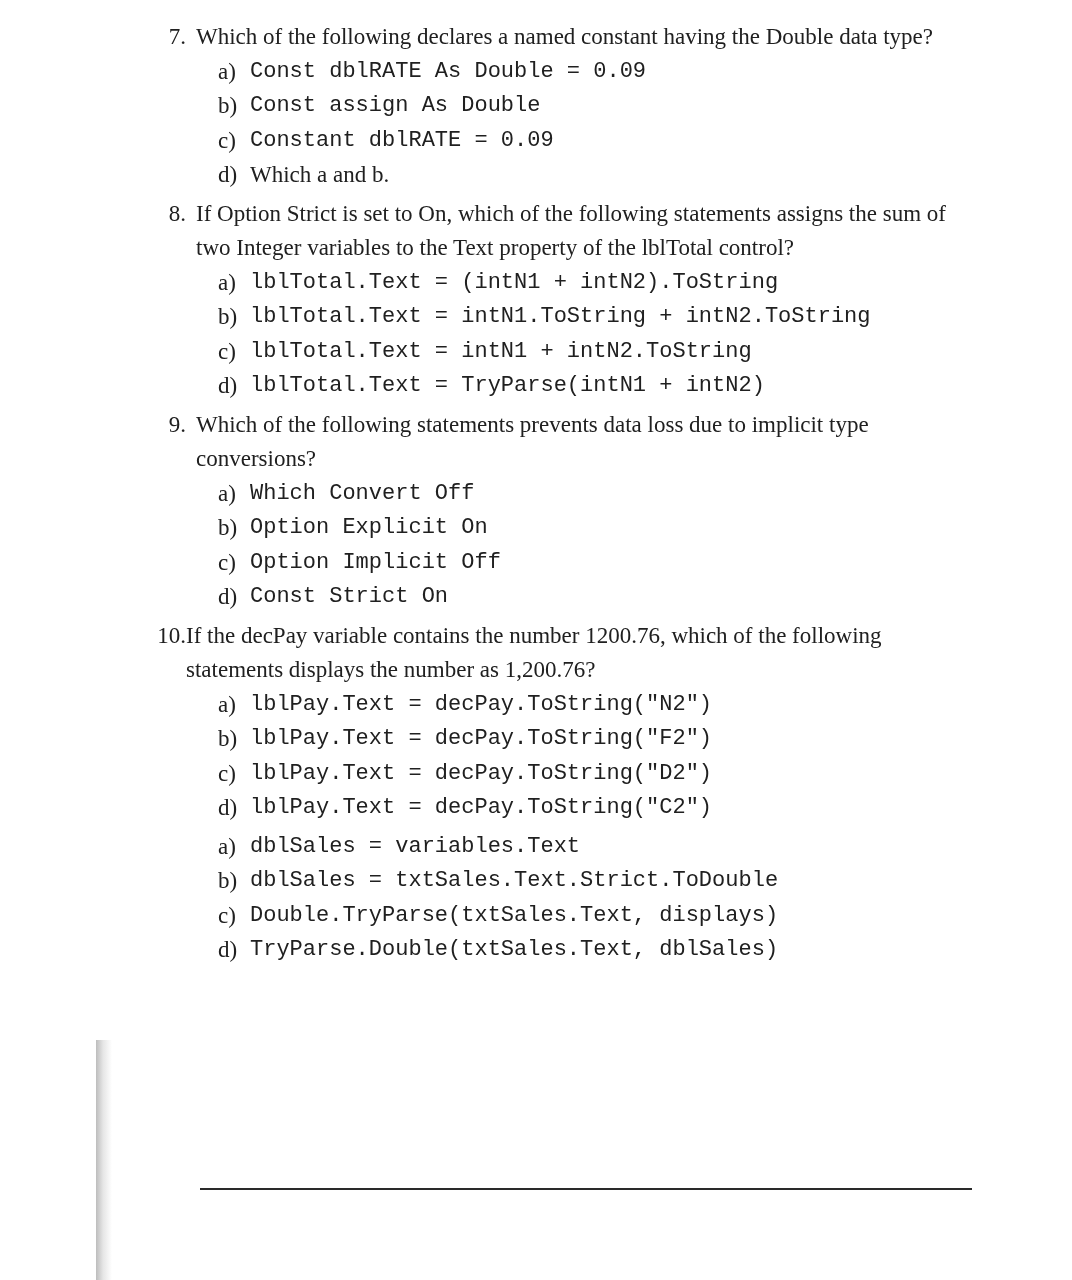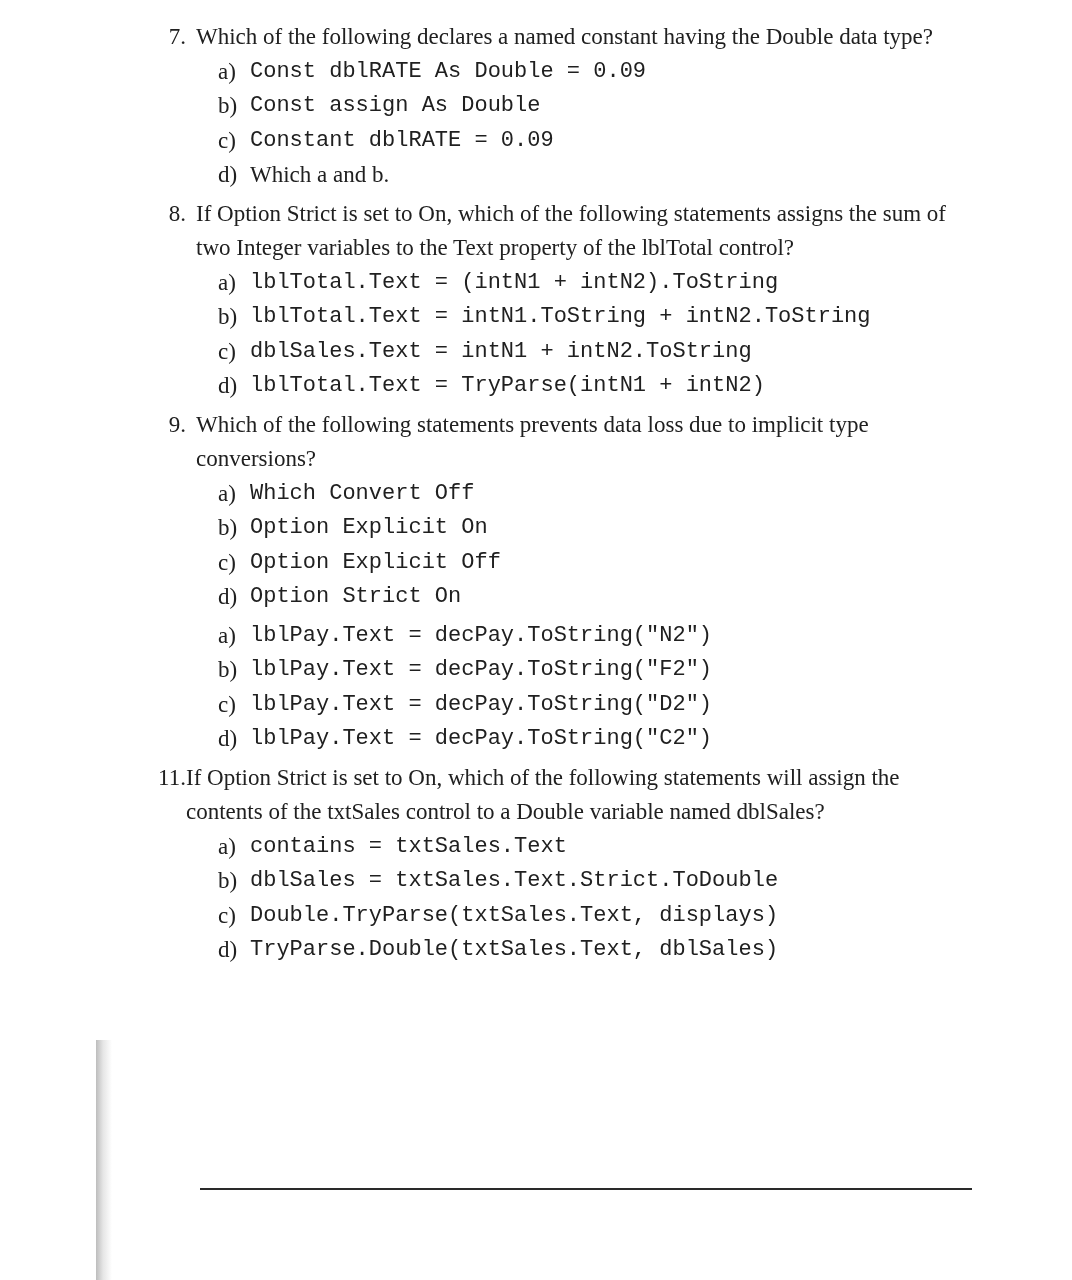--- a/index.html
+++ b/index.html
@@ -126,7 +126,7 @@
       </div>
       <div class="option">
         <span class="opt-letter serif">c)</span>
-        <span class="opt-text code">dblSales.Text = intN1 + intN2.ToString</span>
+        <span class="opt-text code">lblTotal.Text = intN1 + intN2.ToString</span>
       </div>
       <div class="option">
         <span class="opt-letter serif">d)</span>

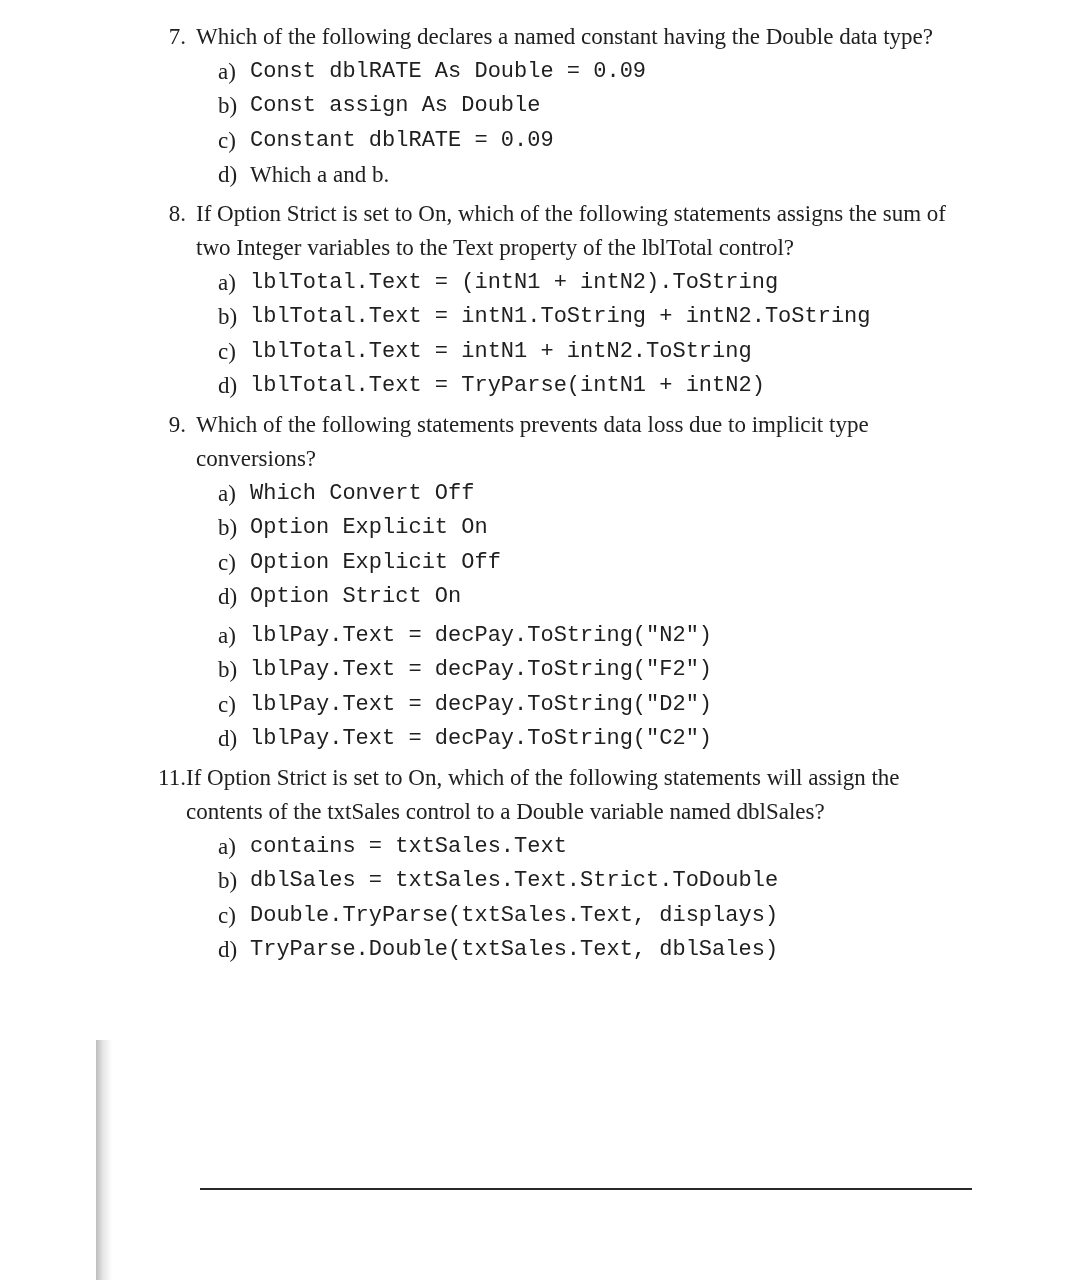--- a/index.html
+++ b/index.html
@@ -149,7 +149,7 @@
       </div>
       <div class="option">
         <span class="opt-letter serif">c)</span>
-        <span class="opt-text code">Option Explicit Off</span>
+        <span class="opt-text code">Option Implicit Off</span>
       </div>
       <div class="option">
         <span class="opt-letter serif">d)</span>

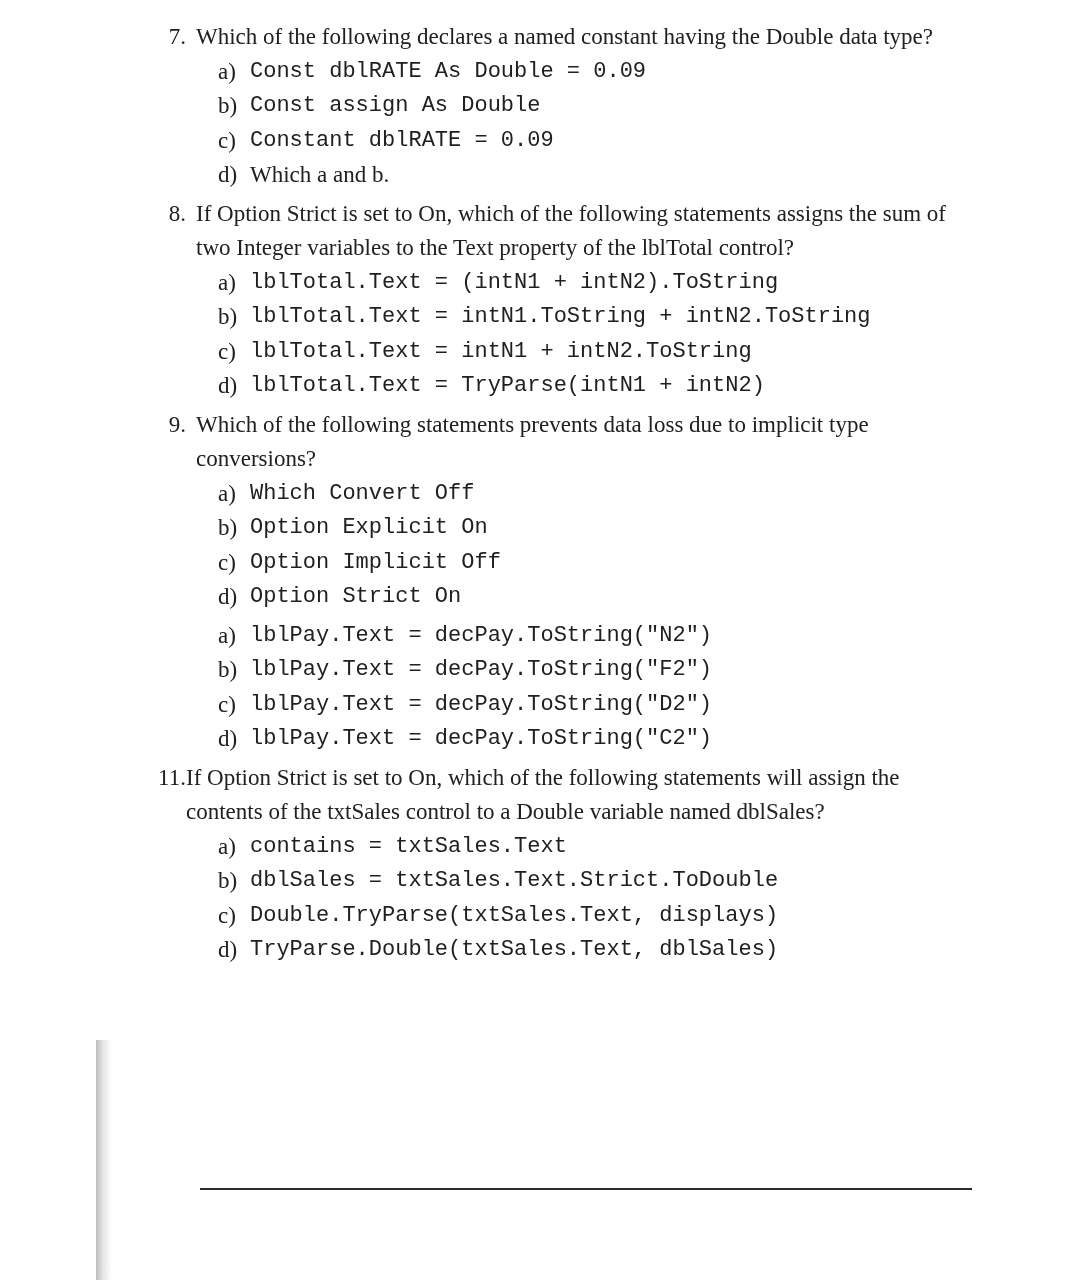--- a/index.html
+++ b/index.html
@@ -153,7 +153,7 @@
       </div>
       <div class="option">
         <span class="opt-letter serif">d)</span>
-        <span class="opt-text code">Option Strict On</span>
+        <span class="opt-text code">Const Strict On</span>
       </div>
     </div>
 

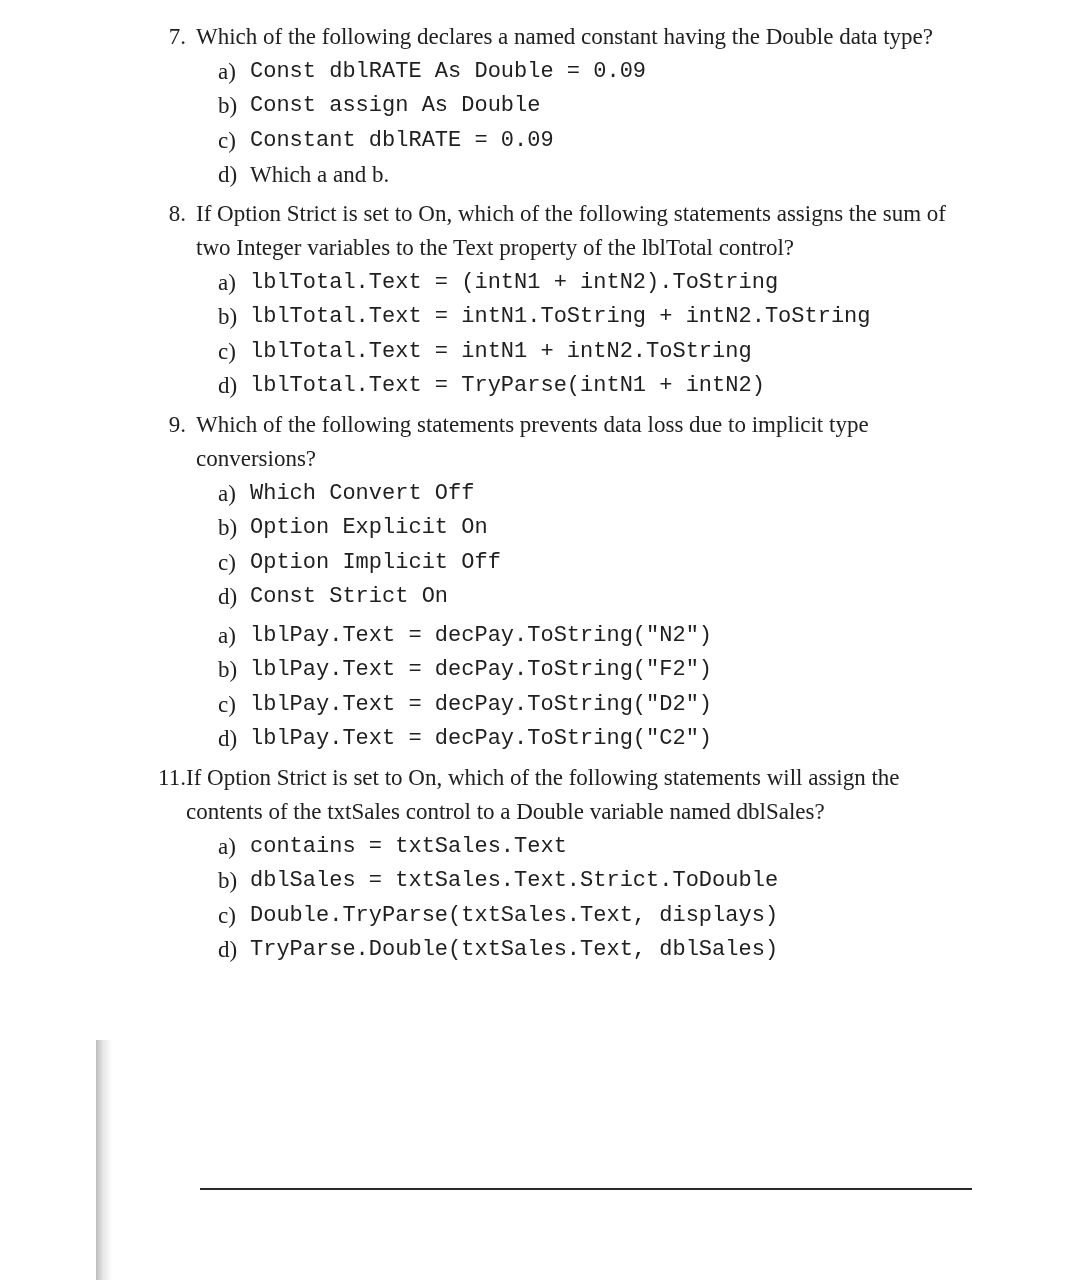--- a/index.html
+++ b/index.html
@@ -158,6 +158,10 @@
     </div>
 
     <div class="question">
+      <div class="q-line">
+        <span class="q-num10">10.</span>
+        <span class="q-text">If the decPay variable contains the number 1200.76, which of the following statements displays the number as 1,200.76?</span>
+      </div>
       <div class="option">
         <span class="opt-letter serif">a)</span>
         <span class="opt-text code">lblPay.Text = decPay.ToString("N2")</span>

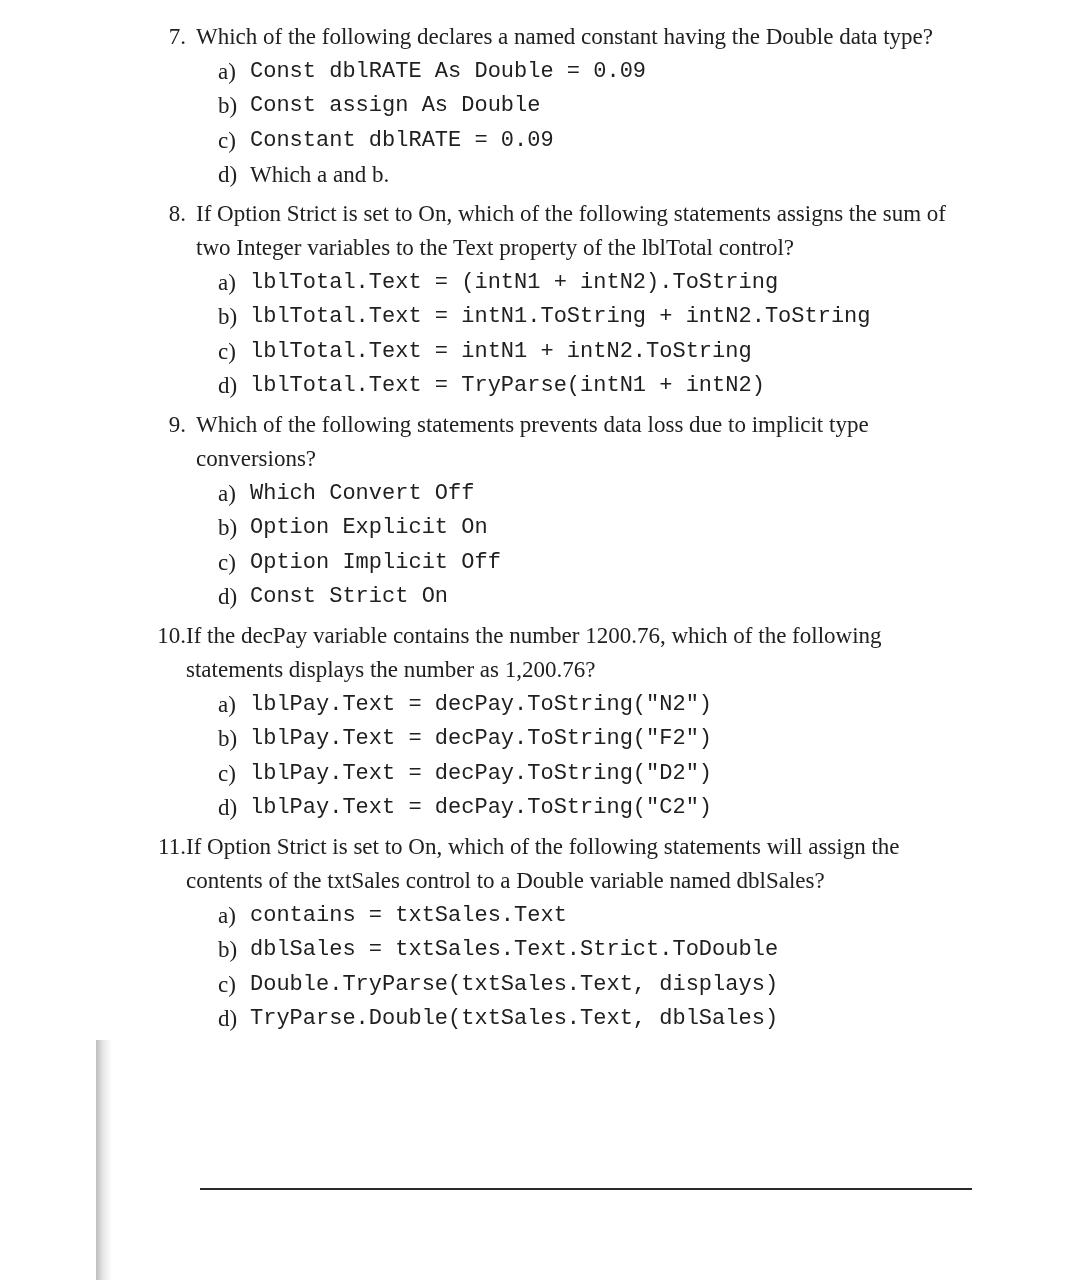--- a/index.html
+++ b/index.html
@@ -181,10 +181,6 @@
     </div>
 
     <div class="question">
-      <div class="q-line">
-        <span class="q-num10">11.</span>
-        <span class="q-text">If Option Strict is set to On, which of the following statements will assign the contents of the txtSales control to a Double variable named dblSales?</span>
-      </div>
       <div class="option">
         <span class="opt-letter serif">a)</span>
         <span class="opt-text code">contains = txtSales.Text</span>

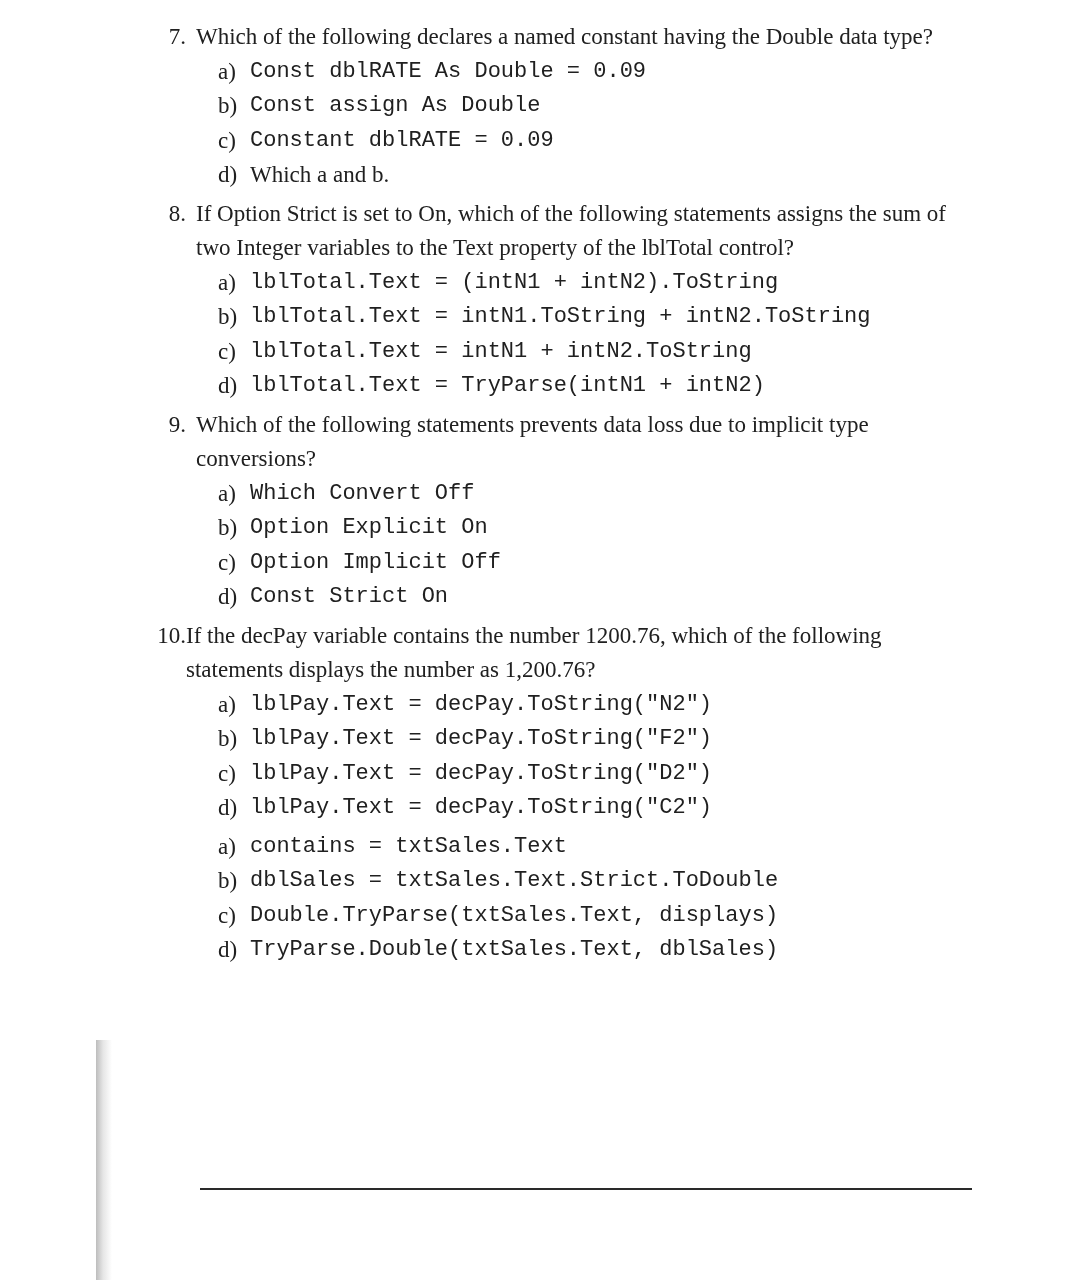--- a/index.html
+++ b/index.html
@@ -183,7 +183,7 @@
     <div class="question">
       <div class="option">
         <span class="opt-letter serif">a)</span>
-        <span class="opt-text code">contains = txtSales.Text</span>
+        <span class="opt-text code">dblSales = variables.Text</span>
       </div>
       <div class="option">
         <span class="opt-letter serif">b)</span>

